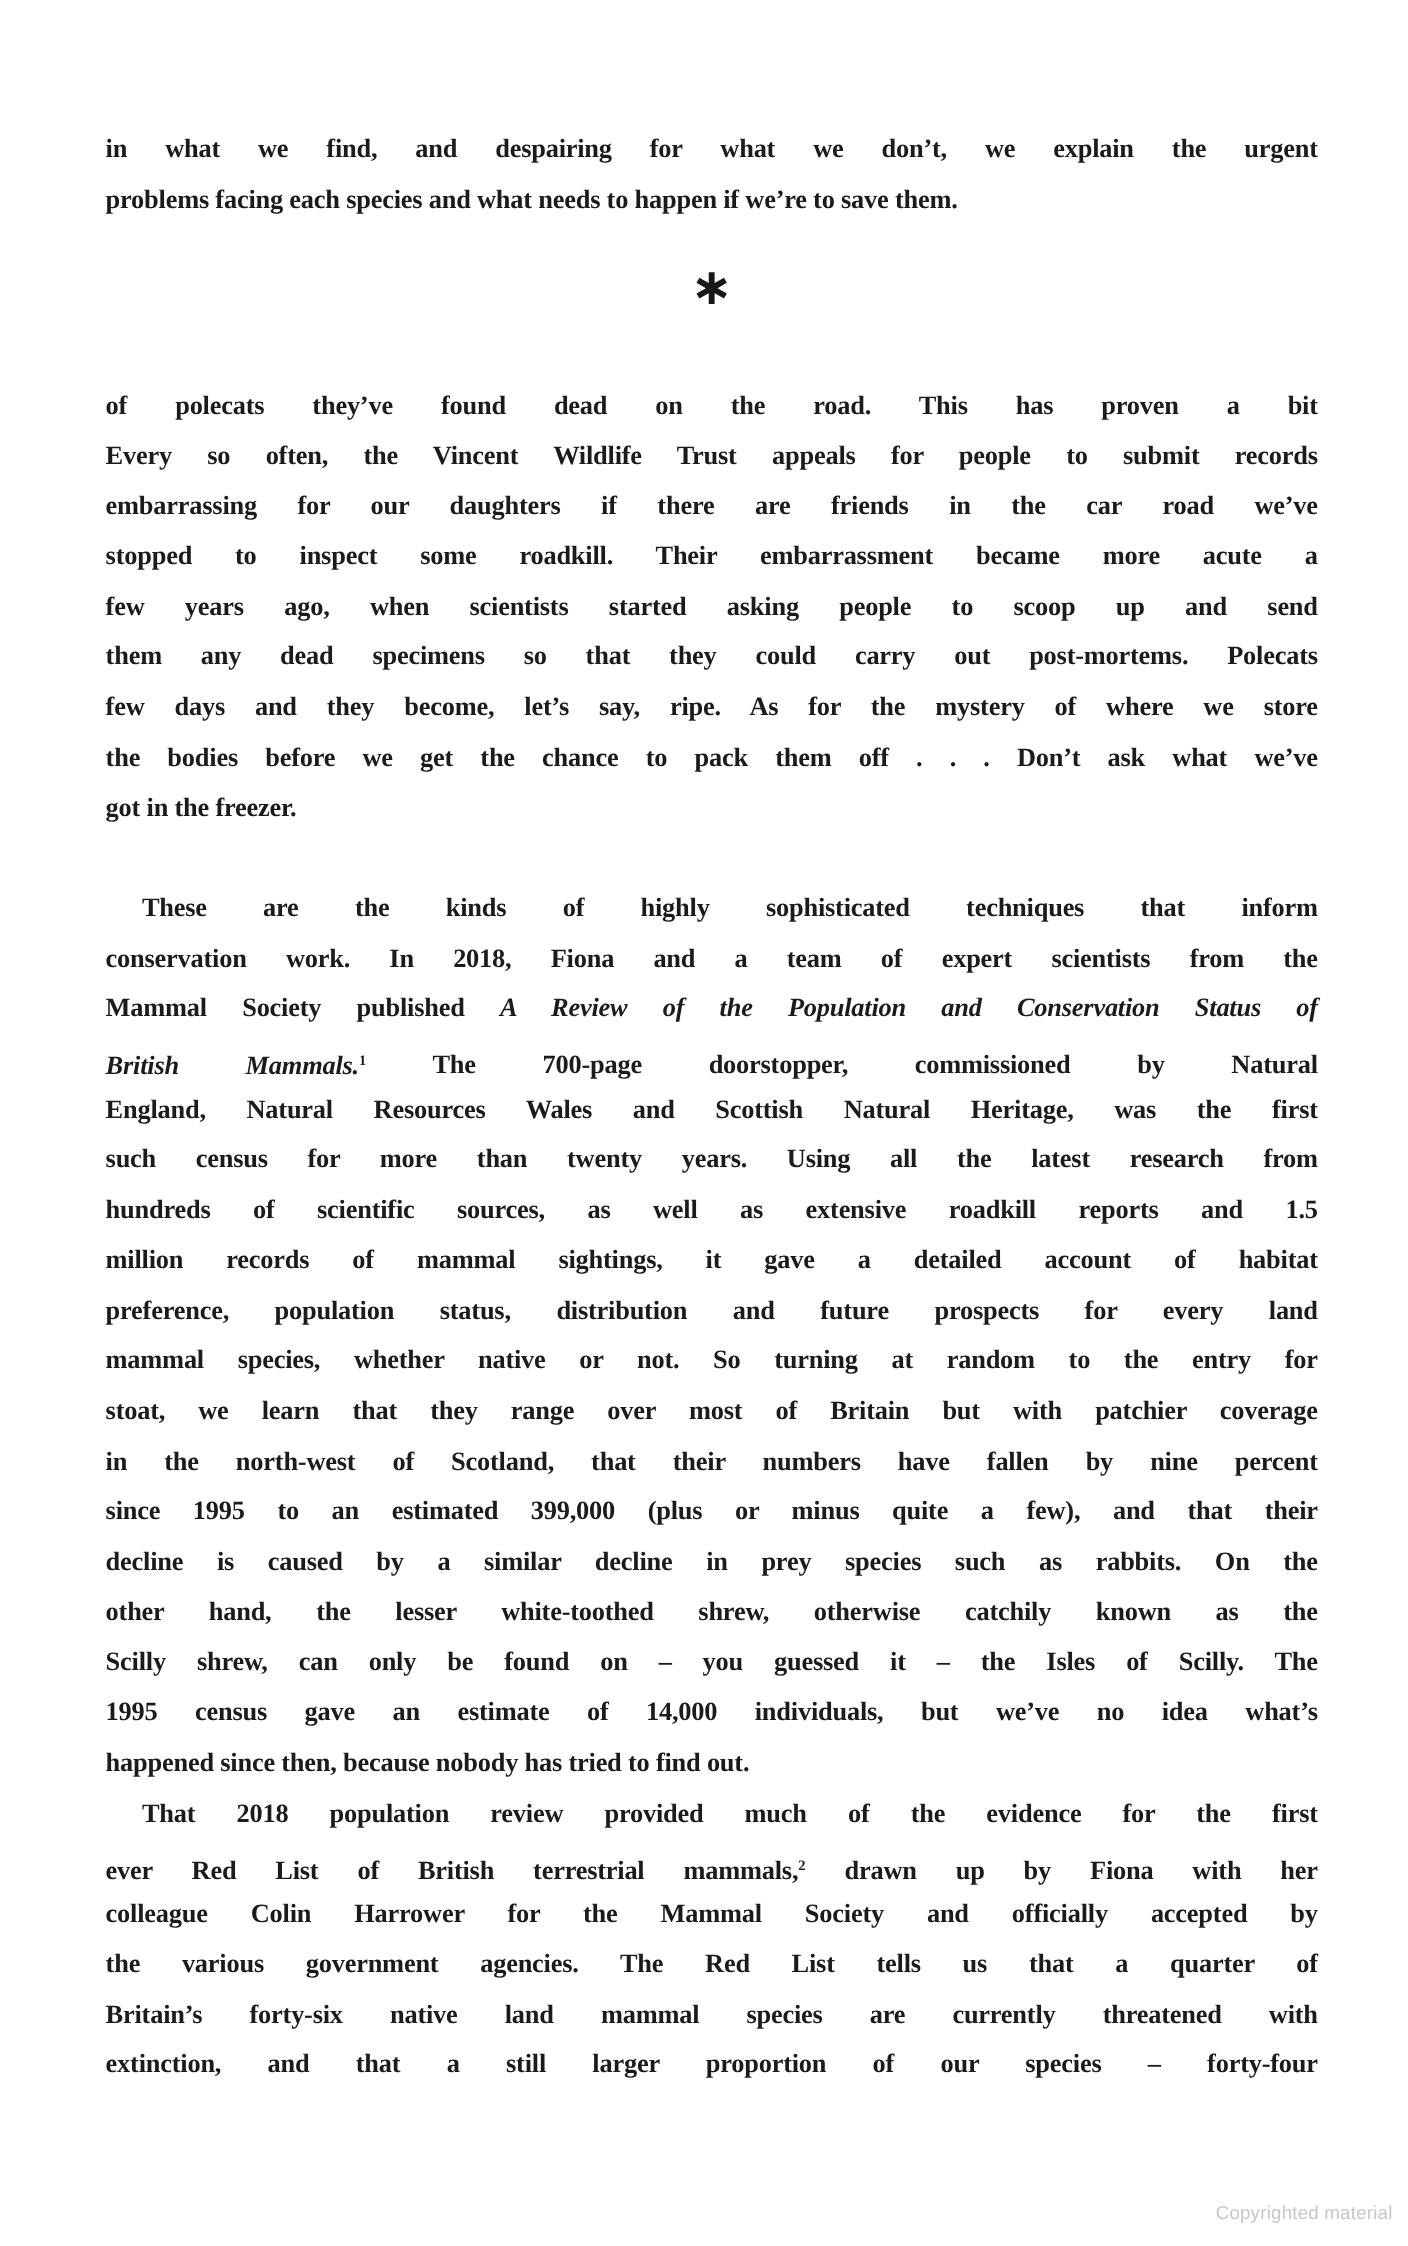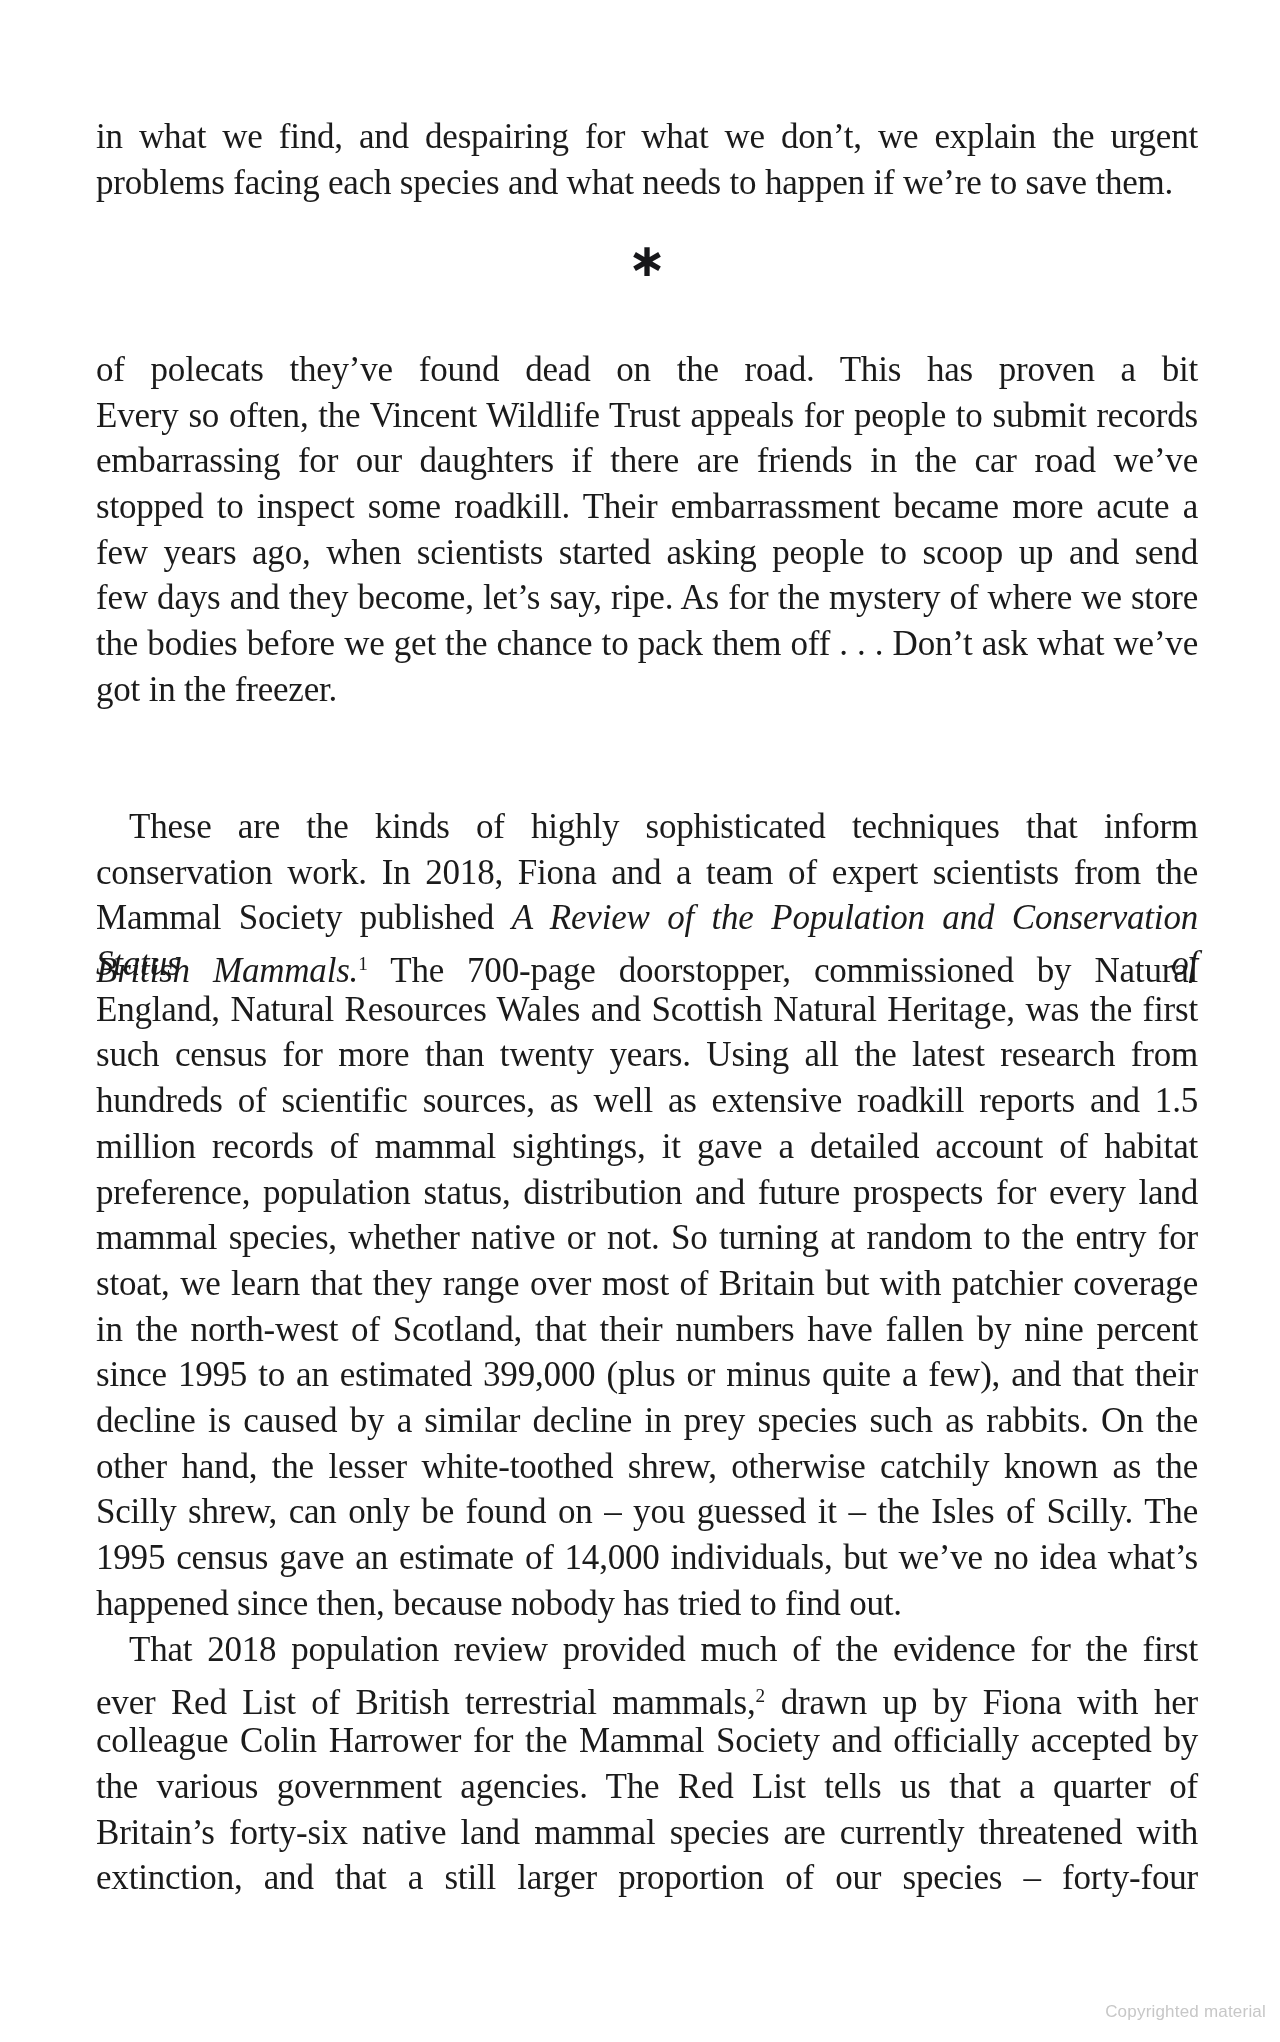--- a/index.html
+++ b/index.html
@@ -14,12 +14,13 @@
   .text-block { position: absolute; left: 96px; top: 0; width: 1102px; }
   .paragraph { position: absolute; left: 0; width: 100%; }
   .line {
-    font-size: 35px;
+    font-size: 24px;
     line-height: 45.7px;
     height: 45.7px;
     letter-spacing: -0.2px;
     text-align: justify;
     text-align-last: justify;
+    font-weight: bold;
   }
   .line.flush { text-align-last: left; }
   .line.indent { text-indent: 33px; }

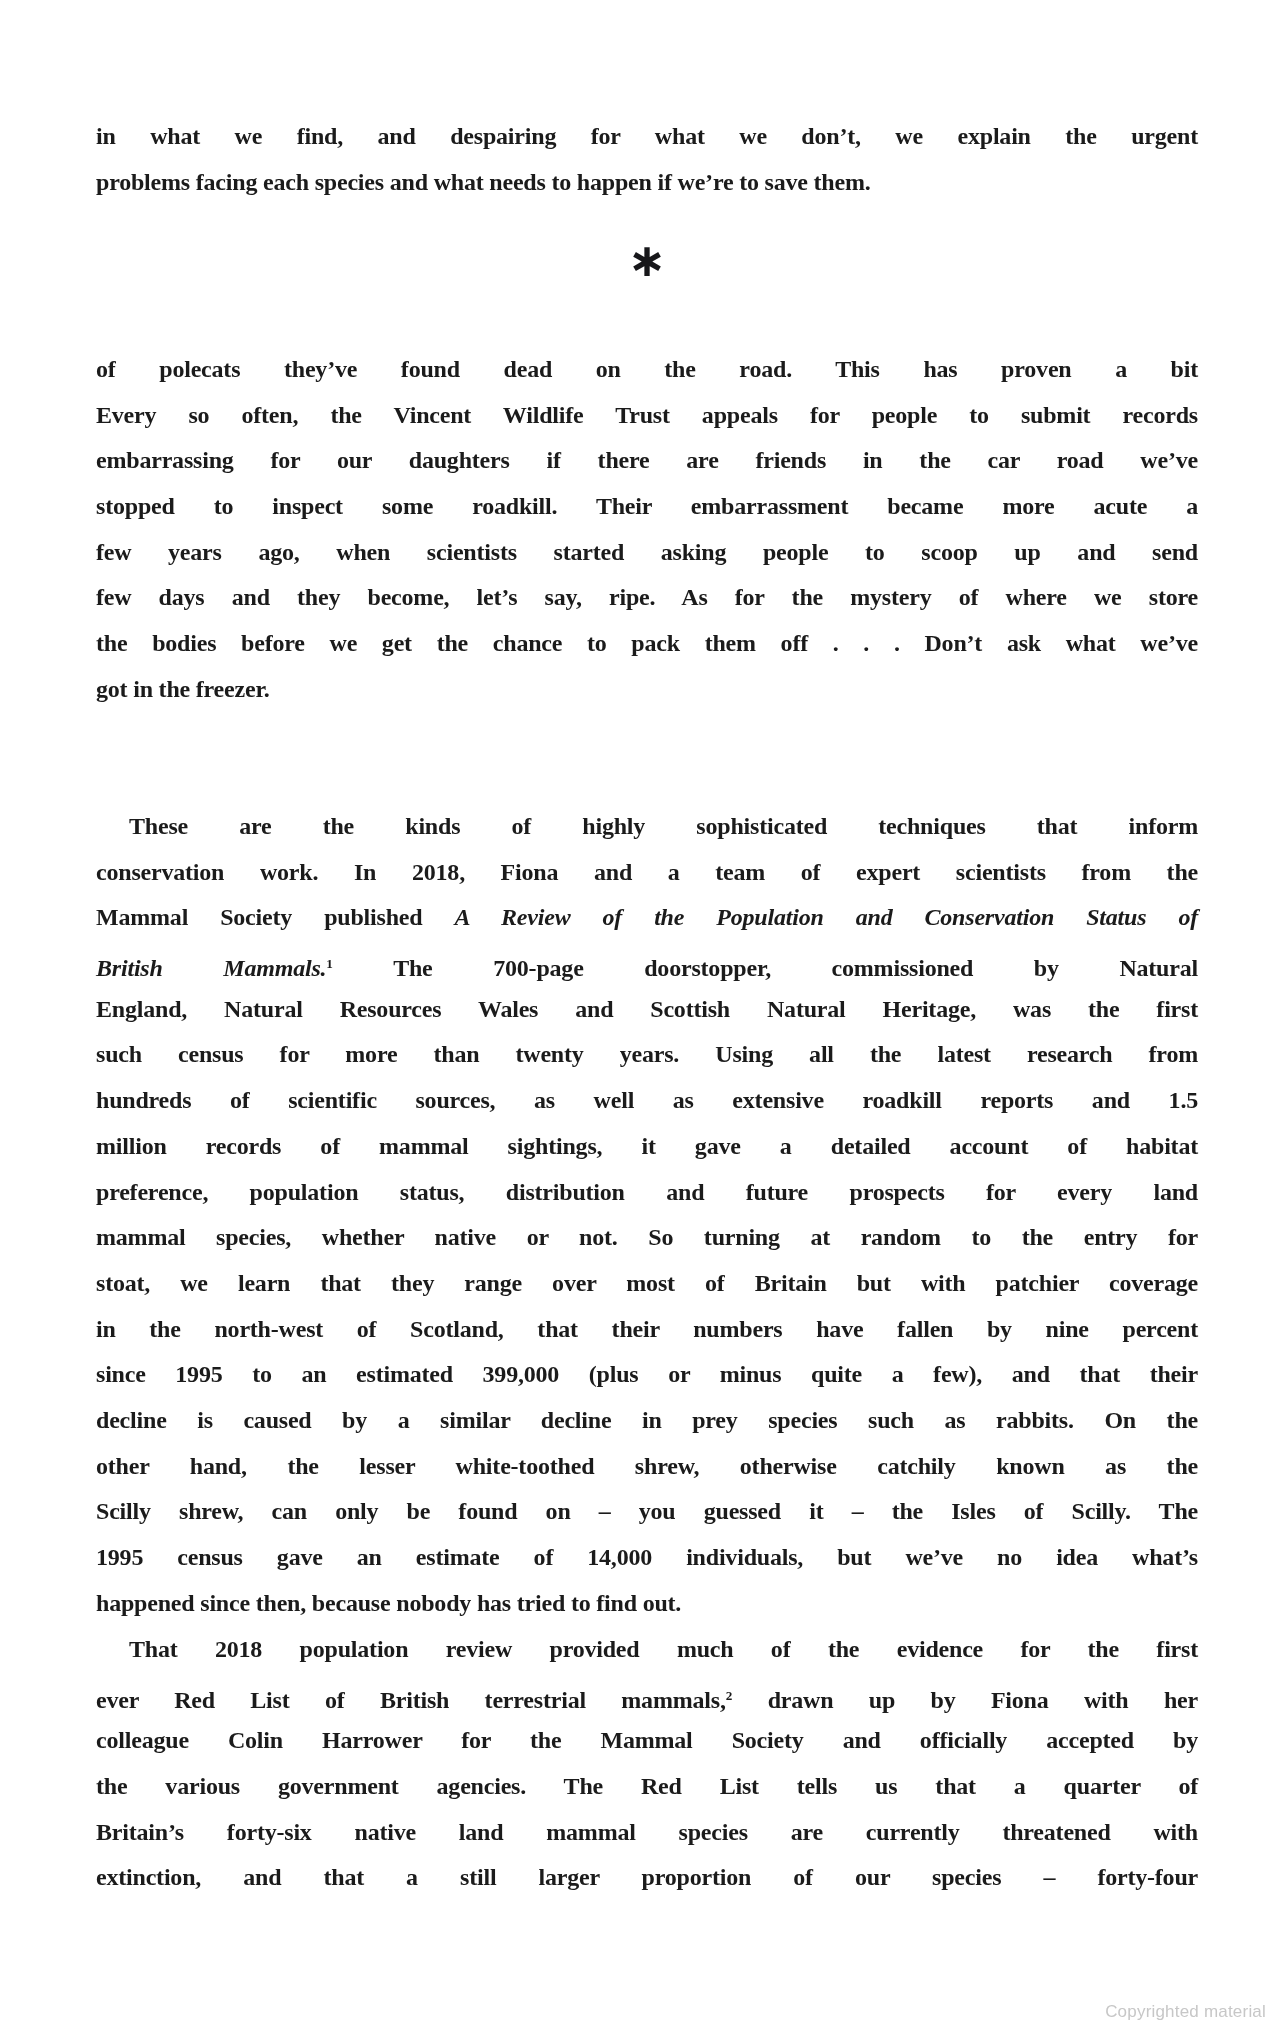--- a/index.html
+++ b/index.html
@@ -58,6 +58,7 @@
       <div class="line"><span class="rg">embarrassing for our daughters if there are friends in the car road we’ve</span></div>
       <div class="line"><span class="rg">stopped to inspect some roadkill. Their embarrassment became more acute a</span></div>
       <div class="line"><span class="rg">few years ago, when scientists started asking people to scoop up and send</span></div>
+      <div class="line"><span class="rg">them any dead specimens so that they could carry out post-mortems. Polecats</span></div>
       <div class="line"><span class="rg">few days and they become, let’s say, ripe. As for the mystery of where we store</span></div>
       <div class="line"><span class="rg">the bodies before we get the chance to pack them off . . . Don’t ask what we’ve</span></div>
       <div class="line flush"><span class="rg">got in the freezer.</span></div>

